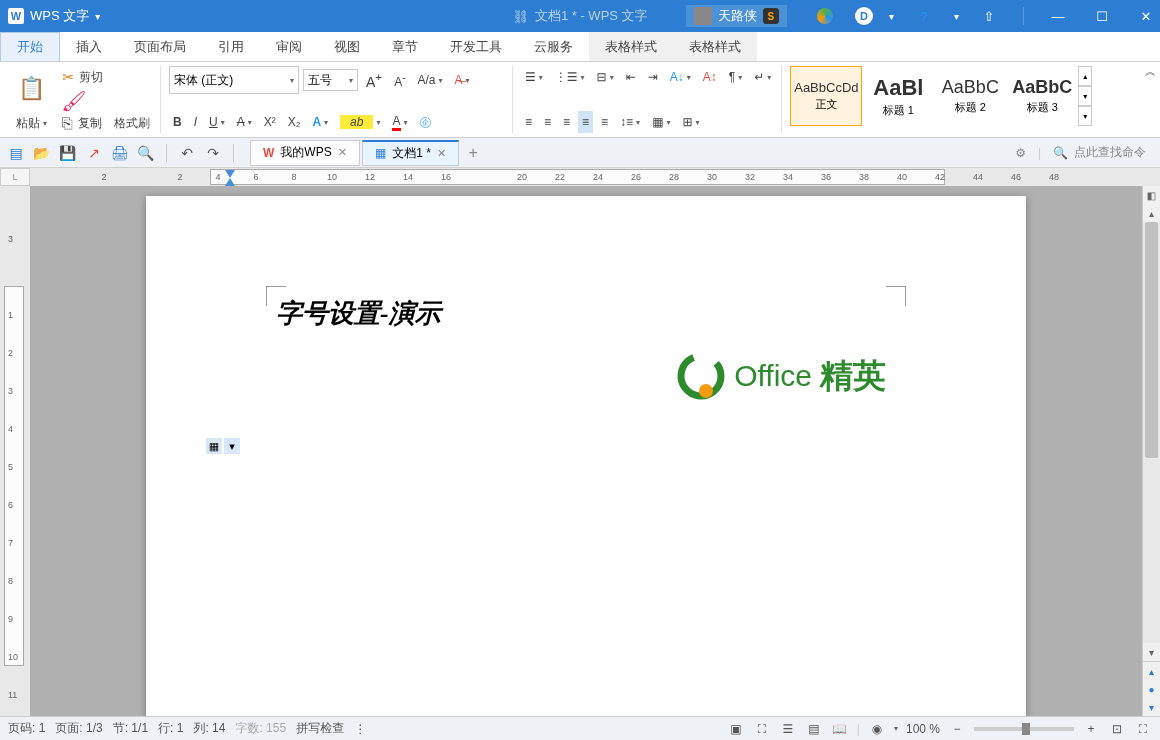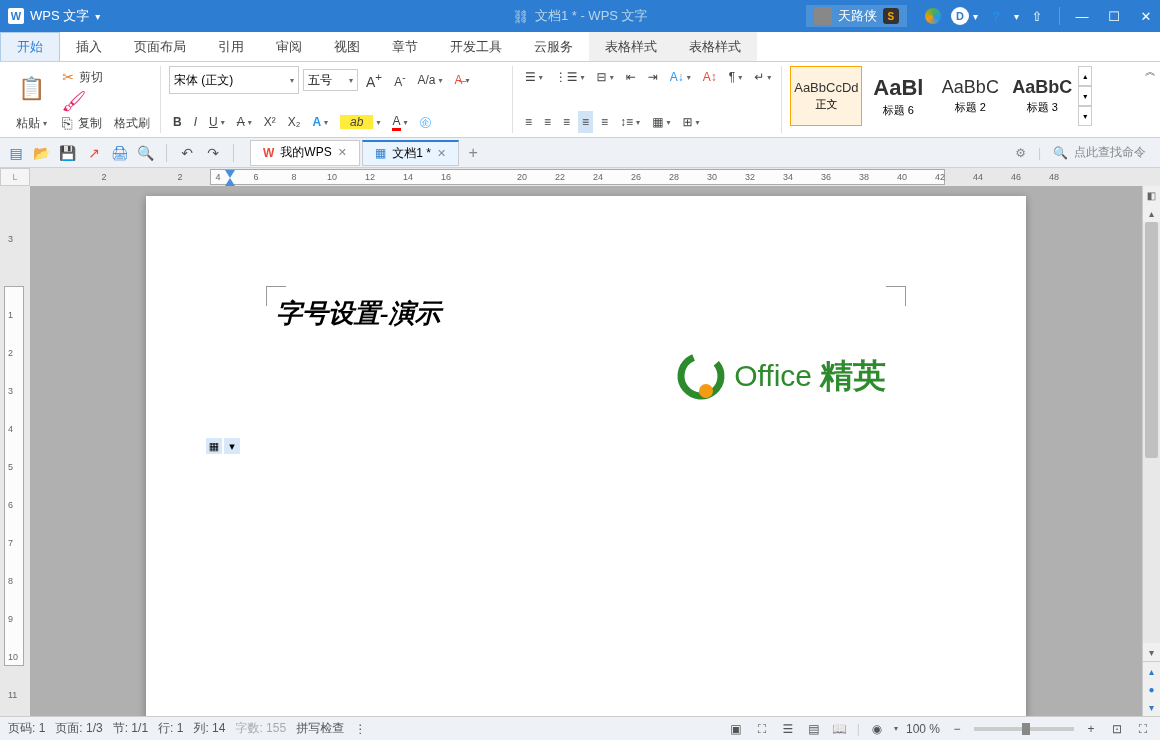--- a/index.html
+++ b/index.html
@@ -11,7 +11,7 @@
 .wps-logo { width: 16px; height: 16px; background: #fff; color: #2d7dd2; display: flex; align-items: center; justify-content: center; font-weight: bold; font-size: 11px; border-radius: 2px; }
 .titlebar-arrow { font-size: 10px; }
 .titlebar-center { position: absolute; left: 50%; transform: translateX(-50%); display: flex; align-items: center; gap: 6px; color: #b8d4e8; }
-.titlebar-right { margin-left: auto; display: flex; align-items: center; gap: 4px; }
+.titlebar-right { margin-left: auto; display: flex; align-items: center; gap: 16px; }
 .user-block { background: #4a91d8; padding: 2px 8px; display: flex; align-items: center; gap: 6px; margin-right: 8px; }
 .avatar { width: 18px; height: 18px; background: #888; }
 .badge-s { width: 16px; height: 16px; background: #333; border-radius: 3px; color: #ffa500; font-size: 10px; display: flex; align-items: center; justify-content: center; font-weight: bold; }

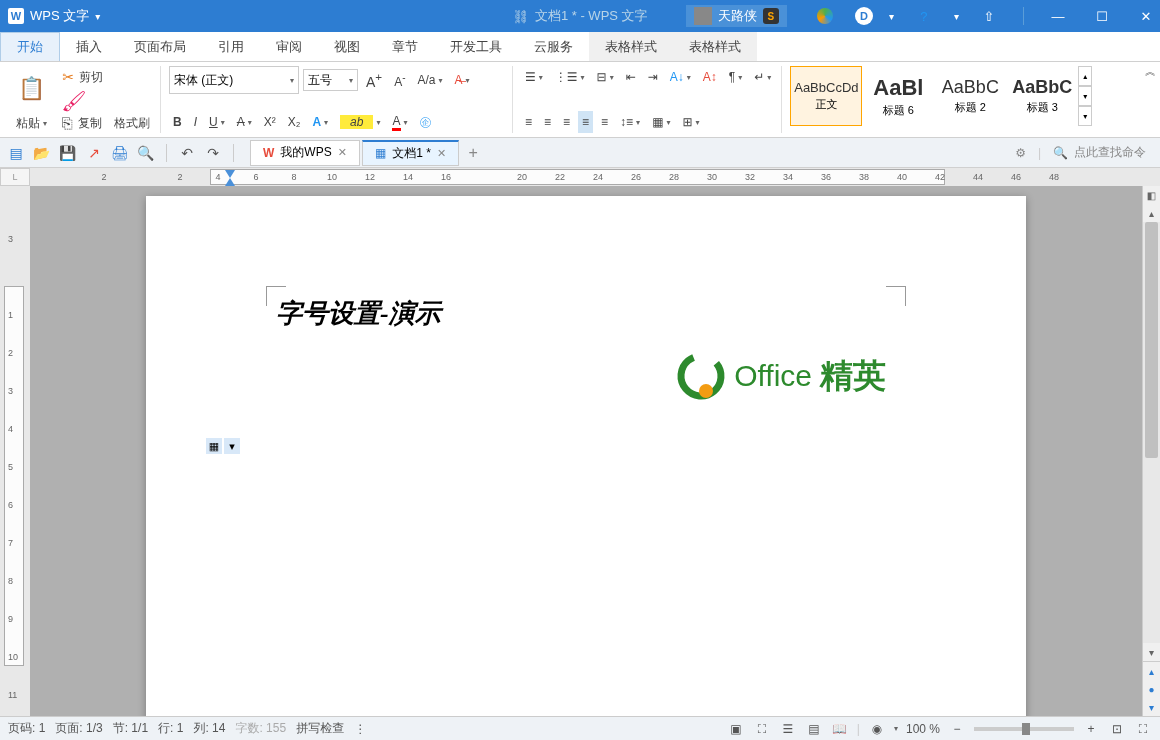--- a/index.html
+++ b/index.html
@@ -275,7 +275,7 @@
       </div>
       <div class="style-thumb">
         <span class="style-preview bold">AaBl</span>
-        <span class="style-name">标题 6</span>
+        <span class="style-name">标题 1</span>
       </div>
       <div class="style-thumb">
         <span class="style-preview">AaBbC</span>

